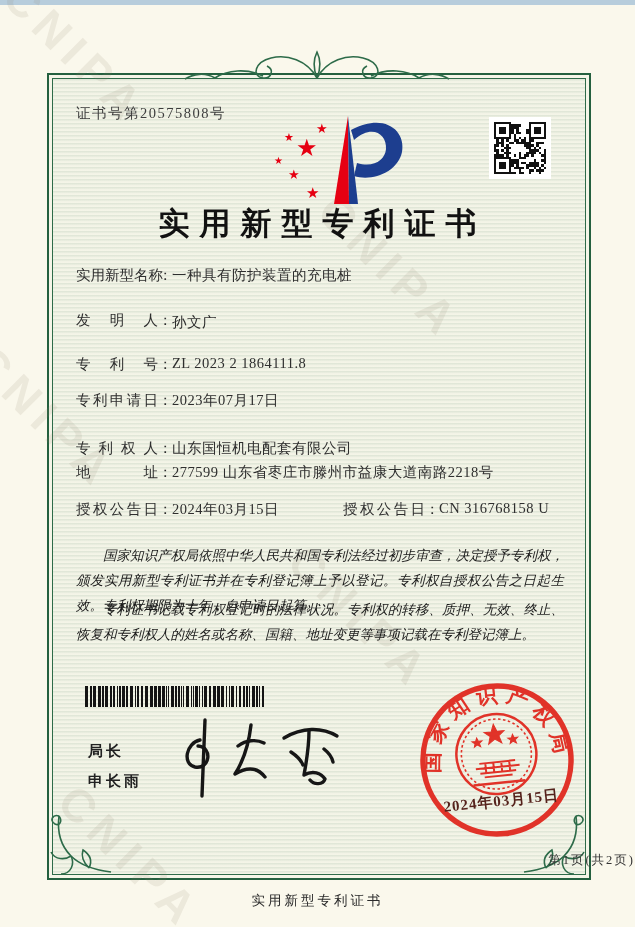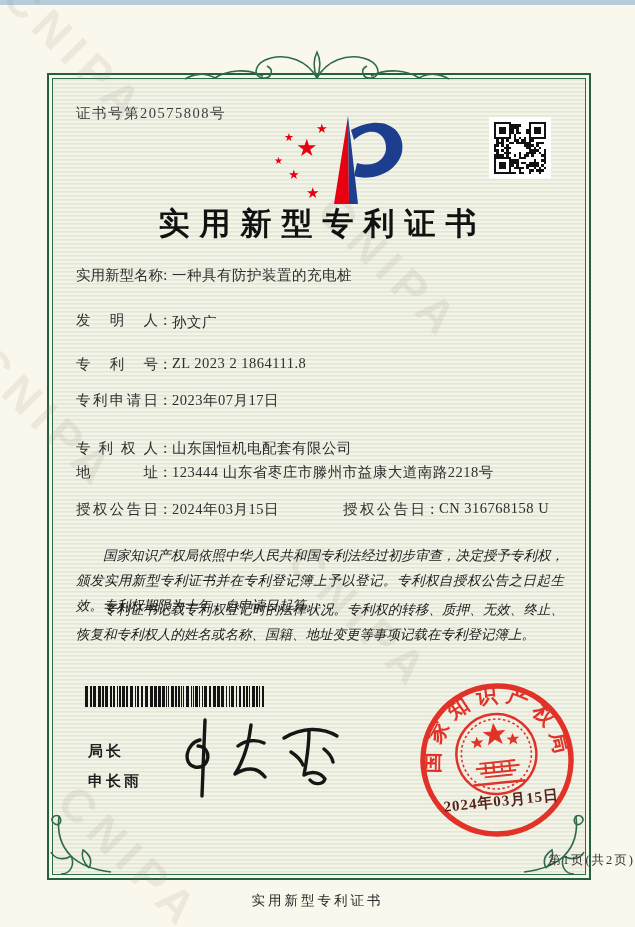--- a/index.html
+++ b/index.html
@@ -575,7 +575,7 @@
   <span class="lbl">专利权人</span><span class="colon">：</span><span class="val">山东国恒机电配套有限公司</span>
 </div>
 <div class="abs row" style="top:463px;">
-  <span class="lbl">地址</span><span class="colon">：</span><span class="val">123444 山东省枣庄市滕州市益康大道南路2218号</span>
+  <span class="lbl">地址</span><span class="colon">：</span><span class="val">277599 山东省枣庄市滕州市益康大道南路2218号</span>
 </div>
 <div class="abs row" style="top:500px;">
   <span class="lbl">授权公告日</span><span class="colon">：</span><span class="val">2024年03月15日</span><span class="pair2"><span class="lbl">授权公告日</span><span class="colon">：</span><span class="val">CN 316768158 U</span></span>

